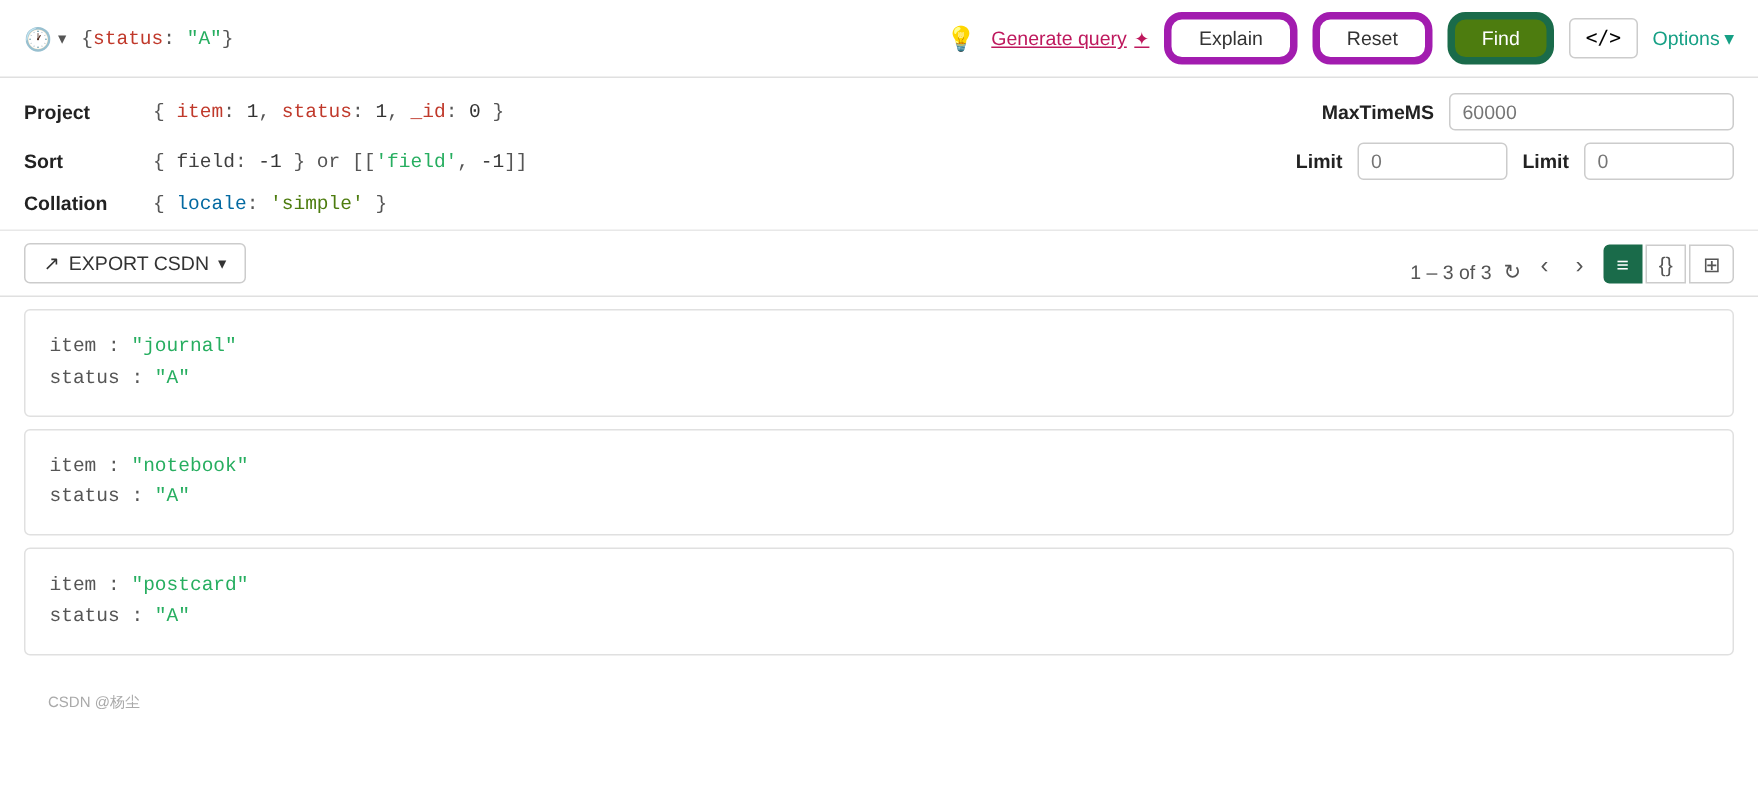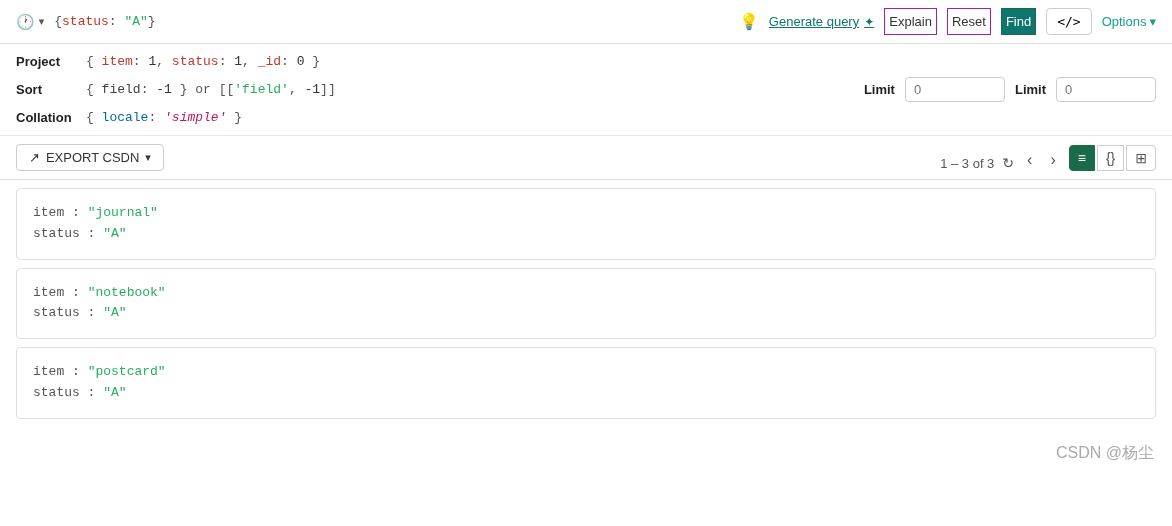--- a/index.html
+++ b/index.html
@@ -34,7 +34,7 @@
       display: flex;
       align-items: center;
       gap: 5px;
-      color: #0f766e;
+      color: #be185d;
       background: none;
       border: none;
       cursor: pointer;

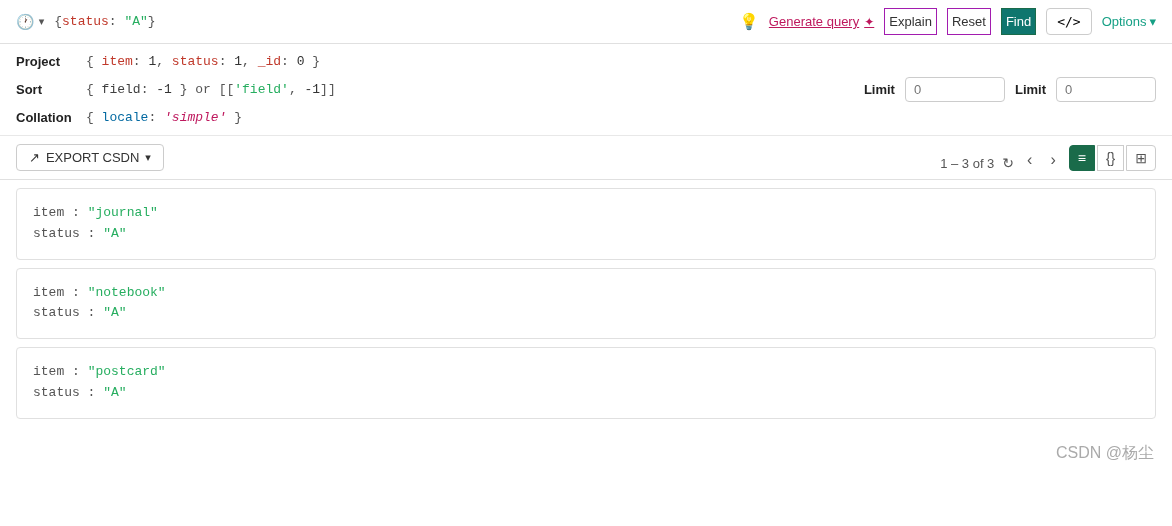--- a/index.html
+++ b/index.html
@@ -43,9 +43,9 @@
       text-decoration: underline;
     }
     .btn {
-      padding: 5px 4px;
-      border-radius: 0;
-      border: 1px solid #a21caf;
+      padding: 5px 18px;
+      border-radius: 12px;
+      border: 5px solid #a21caf;
       background: #fff;
       cursor: pointer;
       font-size: 13px;

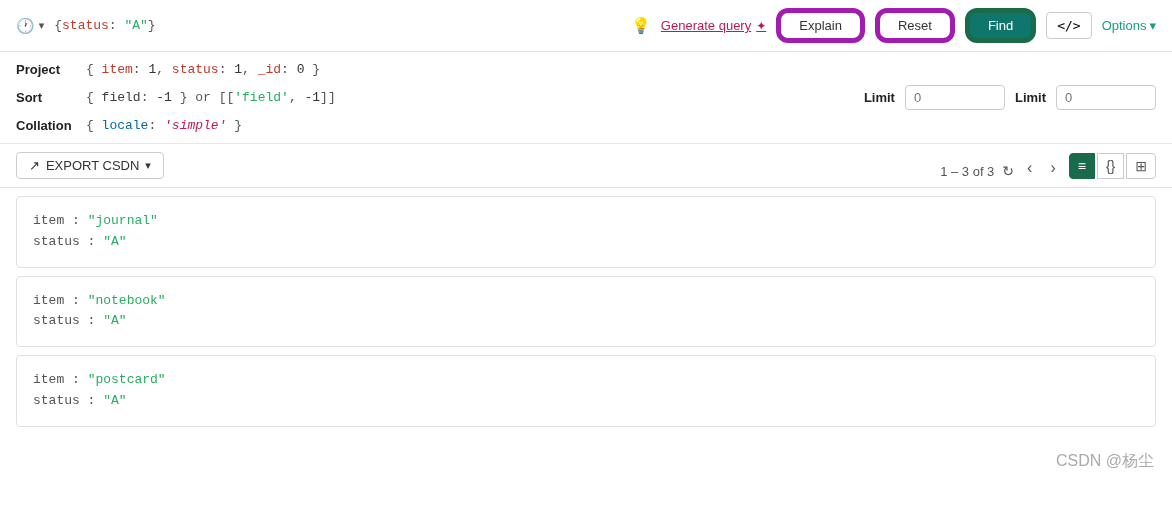--- a/index.html
+++ b/index.html
@@ -52,7 +52,7 @@
       color: #333;
     }
     .btn-find {
-      background: #0f766e;
+      background: #4d7c0f;
       color: #fff;
       border-color: #1a6b4a;
     }

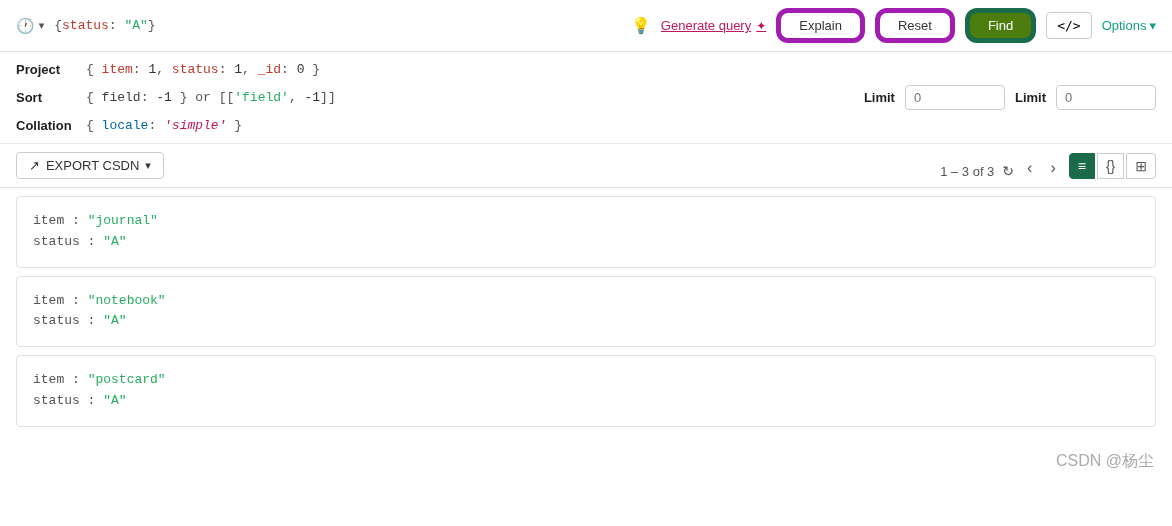--- a/index.html
+++ b/index.html
@@ -83,7 +83,7 @@
       display: flex;
       align-items: center;
       margin-bottom: 8px;
-      gap: 0;
+      gap: 16px;
     }
     .field-row:last-child { margin-bottom: 0; }
     .field-label {

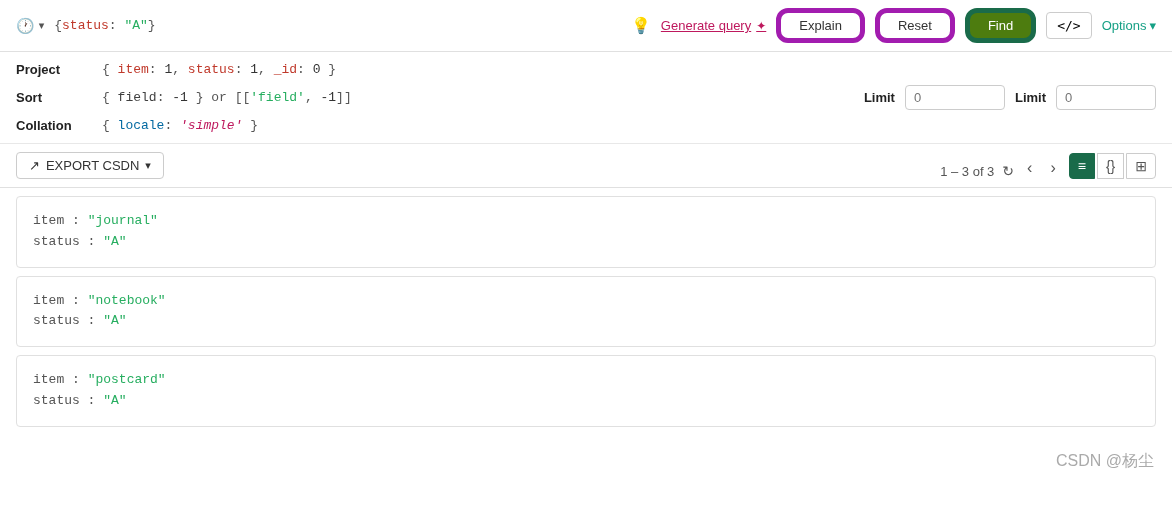--- a/index.html
+++ b/index.html
@@ -234,6 +234,10 @@
     <span class="field-value">
       <span style="color:#555;">{ </span><span style="color:#c0392b;">item</span><span style="color:#555;">: </span><span style="color:#333;">1</span><span style="color:#555;">, </span><span style="color:#c0392b;">status</span><span style="color:#555;">: </span><span style="color:#333;">1</span><span style="color:#555;">, </span><span style="color:#c0392b;">_id</span><span style="color:#555;">: </span><span style="color:#333;">0</span><span style="color:#555;"> }</span>
     </span>
+    <div class="field-right">
+      <label class="field-right-label">MaxTimeMS</label>
+      <input class="field-input" type="text" placeholder="60000" style="">
+    </div>
   </div>
 
   <div class="field-row">

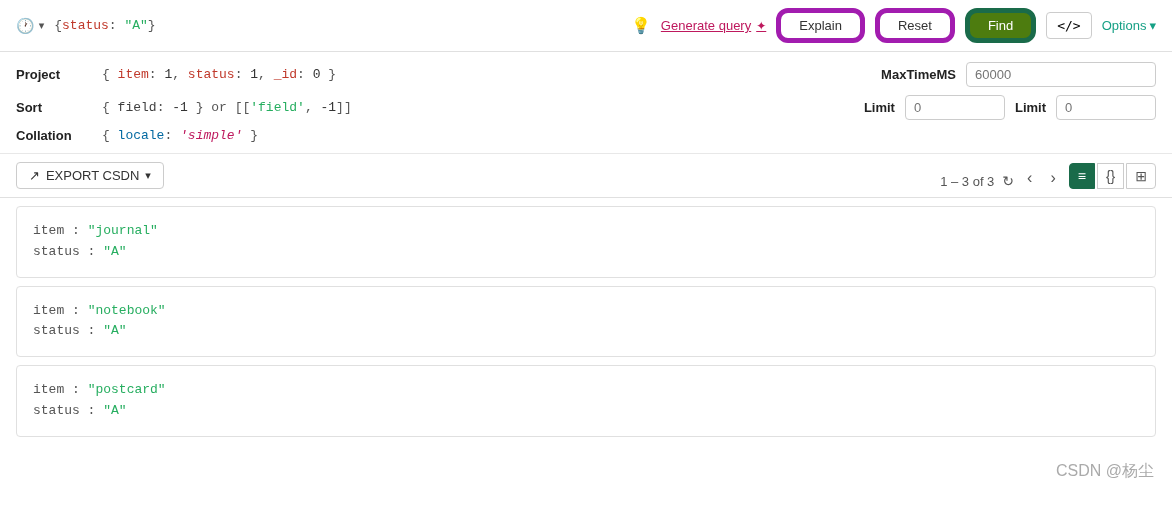--- a/index.html
+++ b/index.html
@@ -256,7 +256,7 @@
   <div class="field-row">
     <span class="field-label">Collation</span>
     <span class="field-value">
-      <span style="color:#555;">{ </span><span style="color:#0369a1;">locale</span><span style="color:#555;">: </span><span style="color:#be185d;font-style:italic;">'simple'</span><span style="color:#555;"> }</span>
+      <span style="color:#555;">{ </span><span style="color:#0369a1;">locale</span><span style="color:#555;">: </span><span style="color:#4d7c0f;">'simple'</span><span style="color:#555;"> }</span>
     </span>
   </div>
 </div>

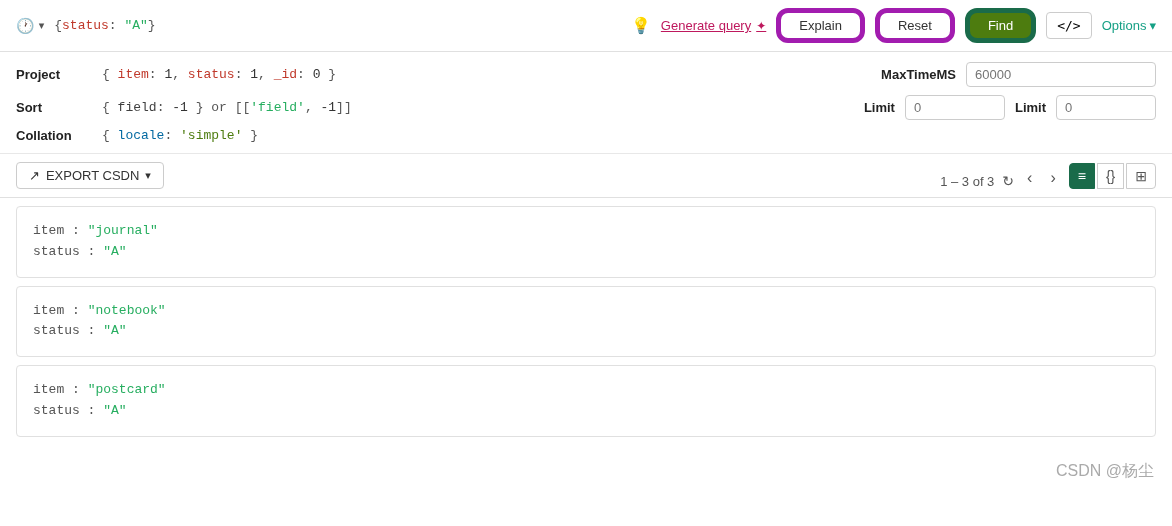--- a/index.html
+++ b/index.html
@@ -189,10 +189,10 @@
     .result-colon { color: #555; }
     .result-string { color: #27ae60; }
     .footer-note {
-      text-align: right;
-      padding: 8px 18px;
+      text-align: left;
+      padding: 8px 32px;
       color: #aaa;
-      font-size: 16px;
+      font-size: 10px;
     }
     .refresh-icon {
       cursor: pointer;

